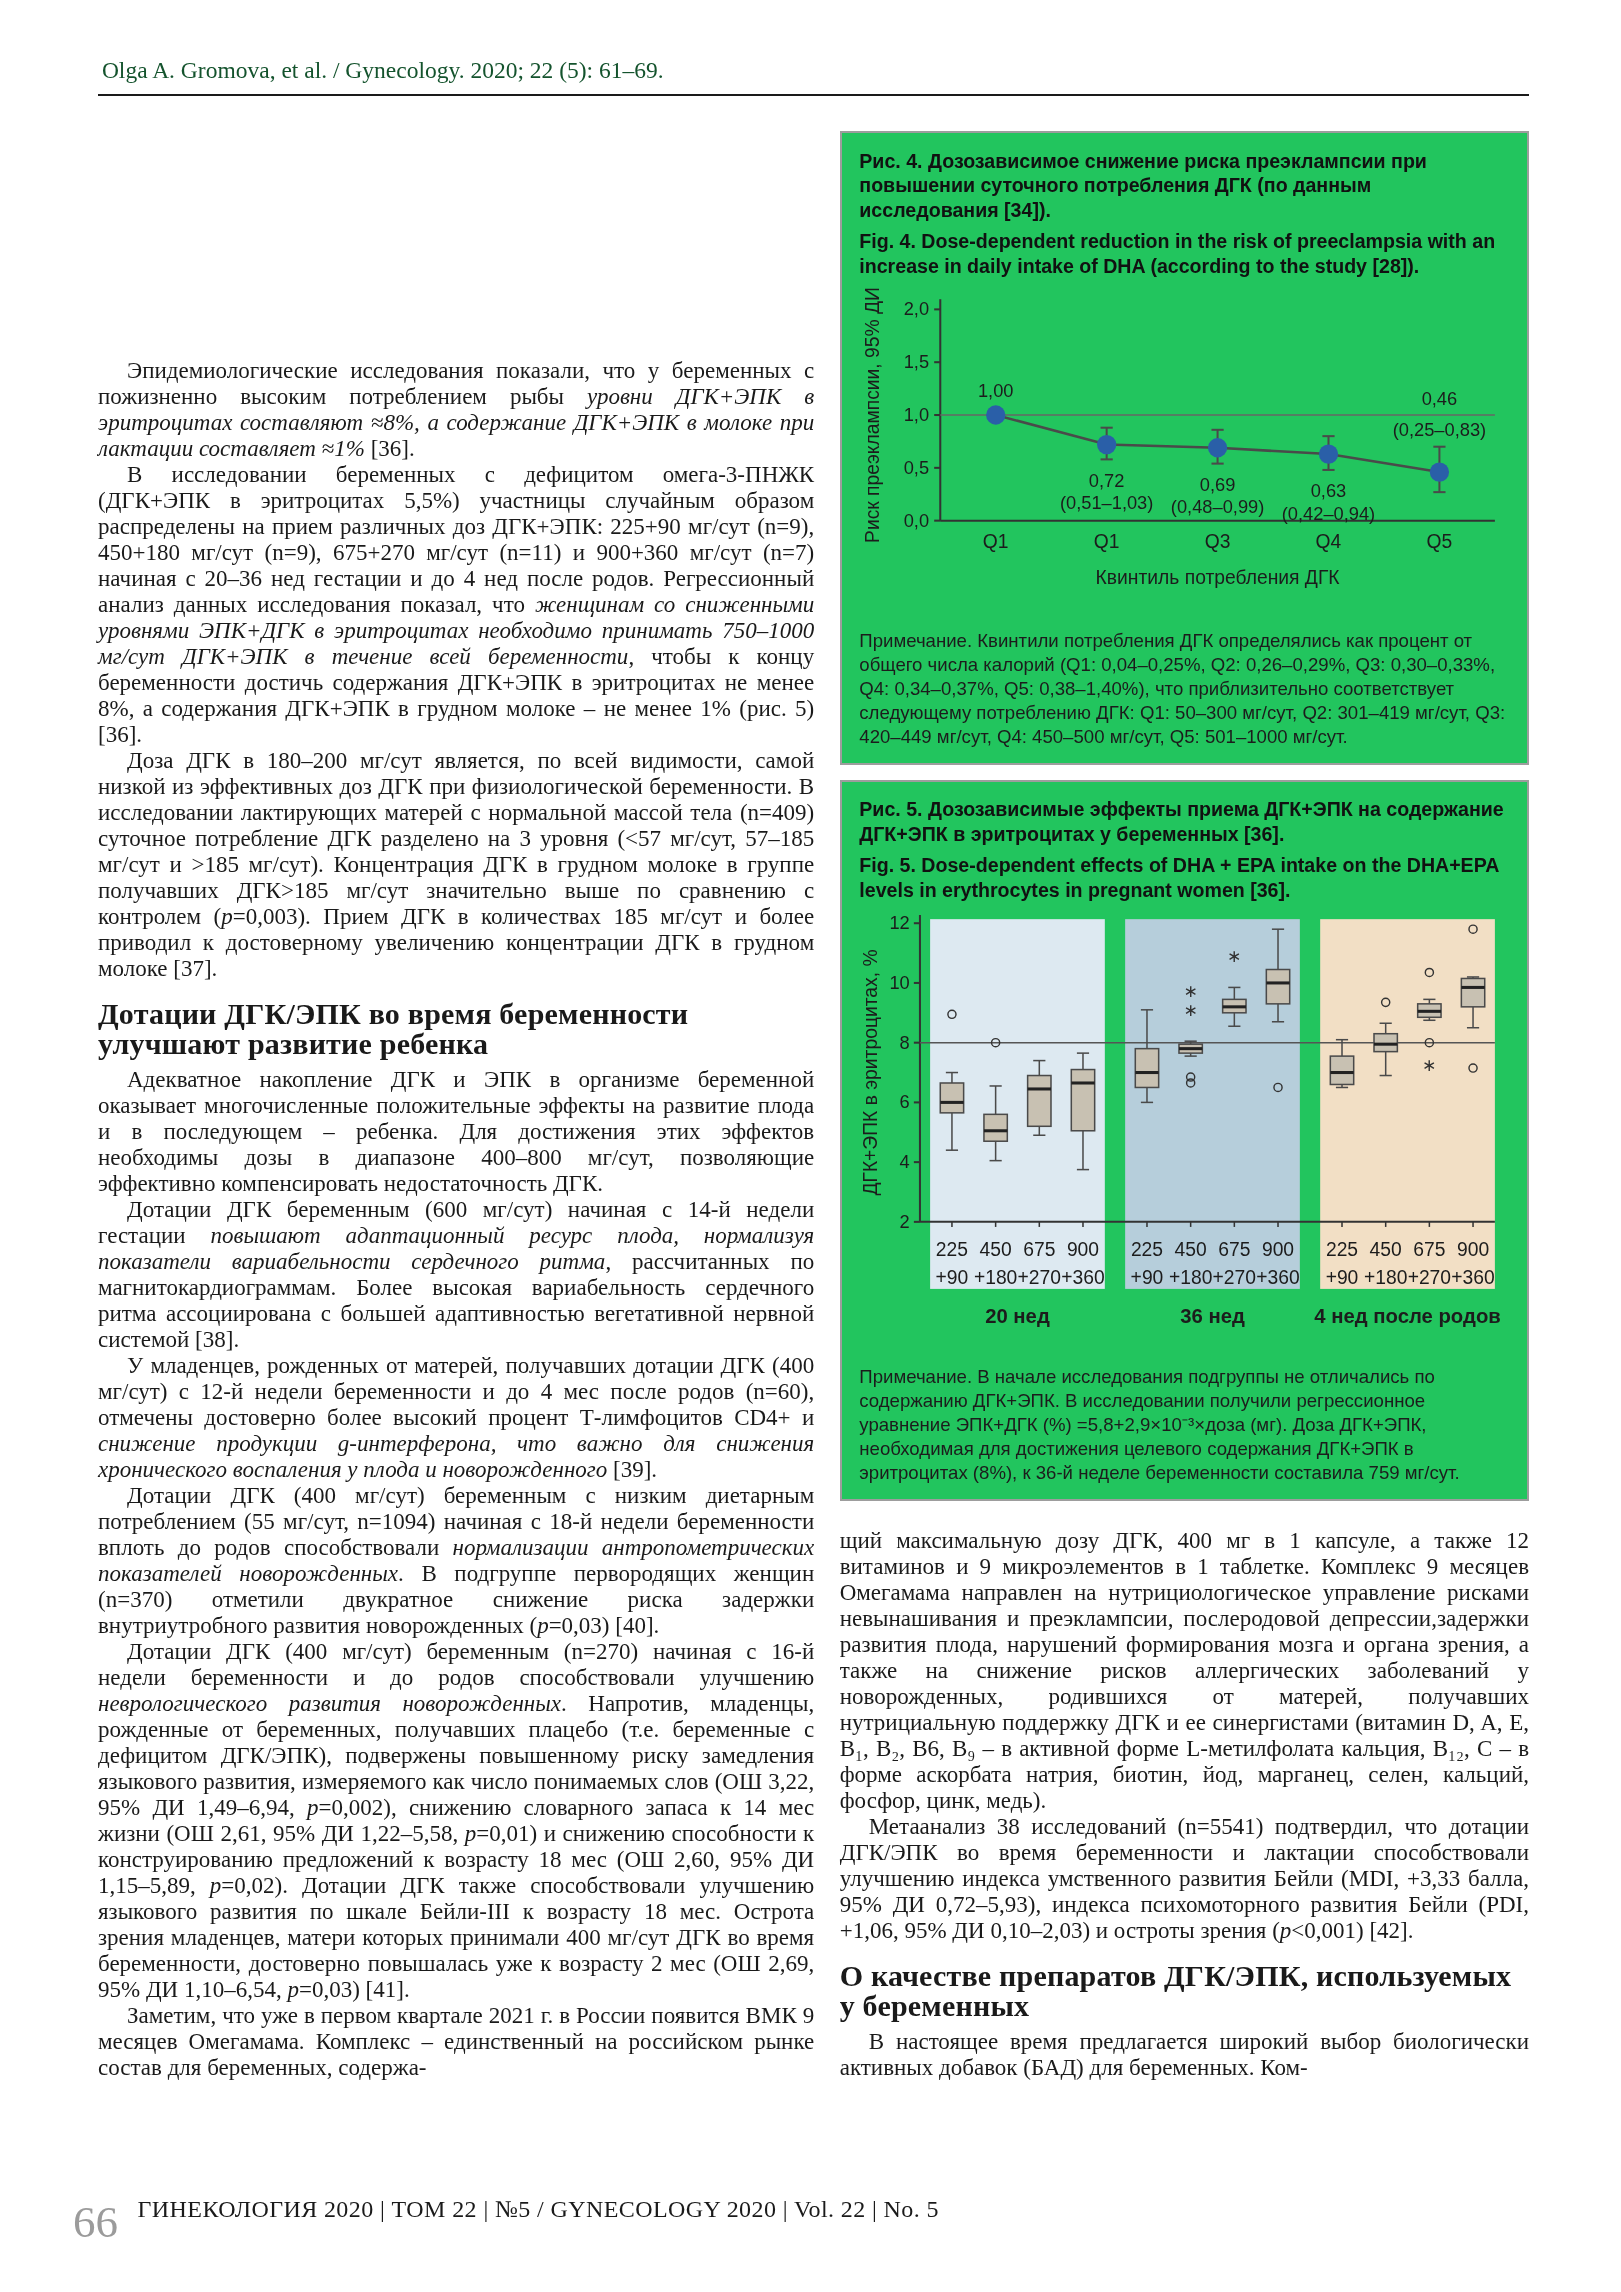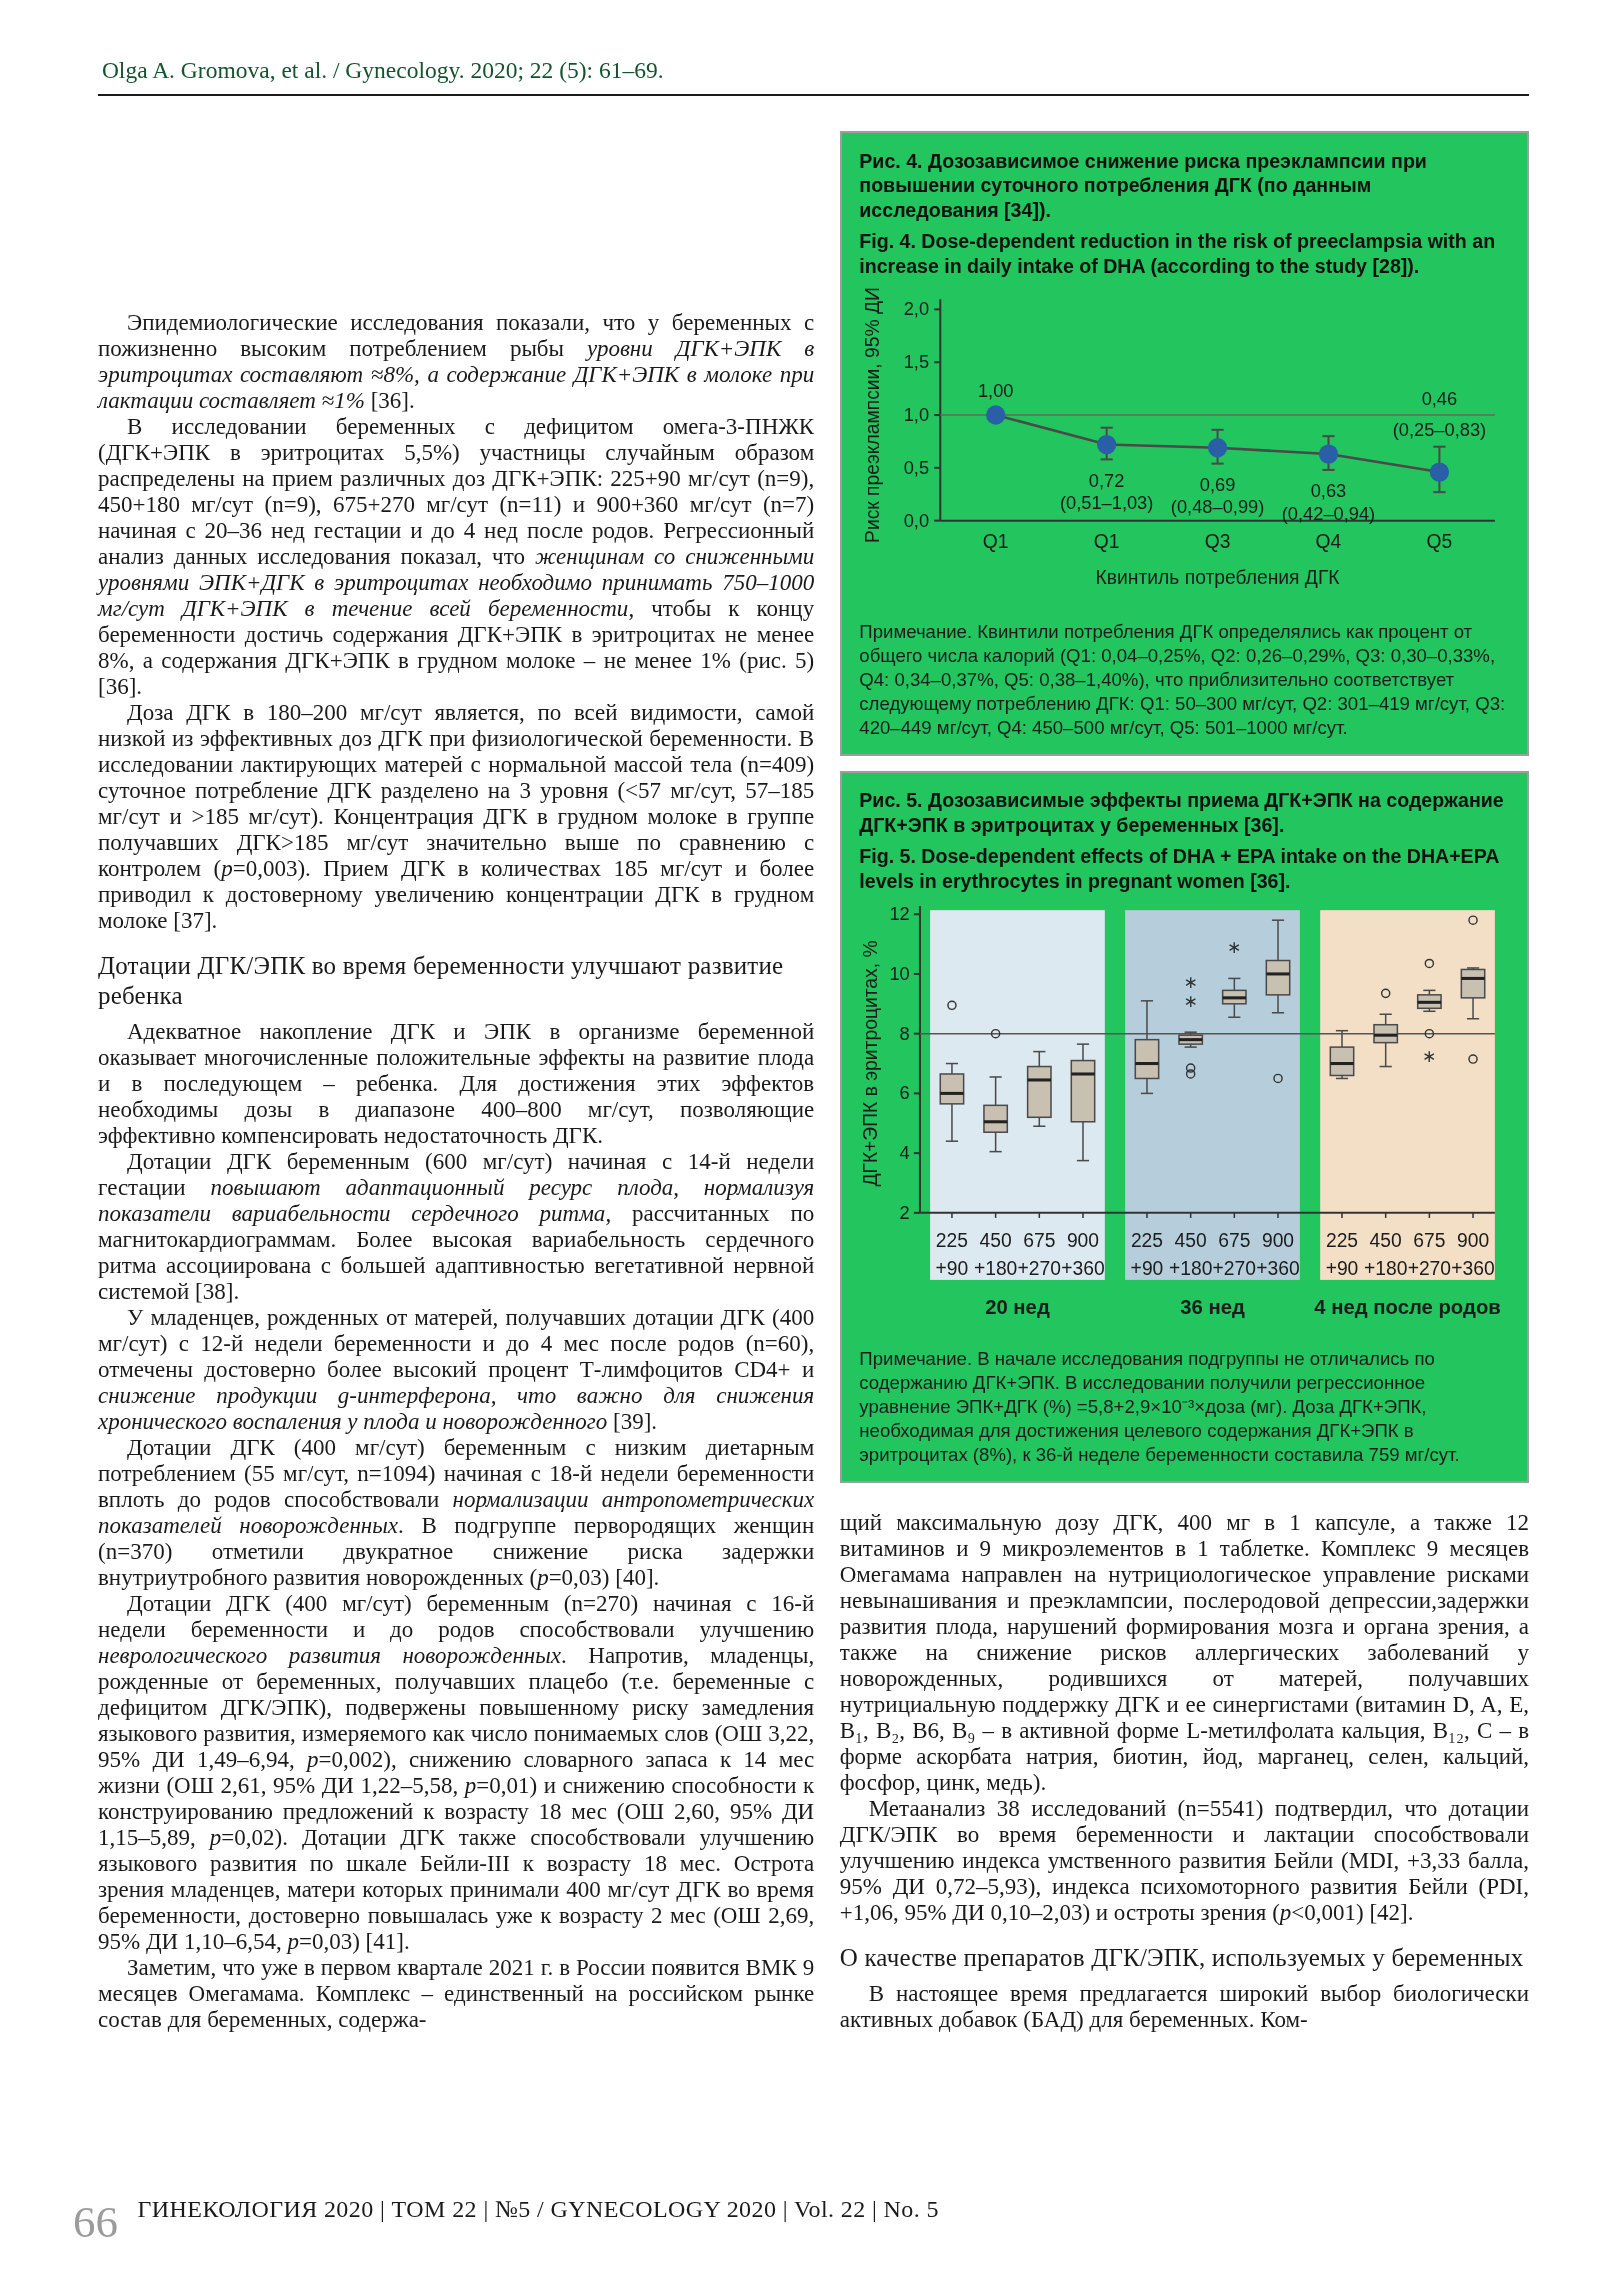--- a/index.html
+++ b/index.html
@@ -19,7 +19,7 @@
   .figbox{border:2px solid #9d9d9d;background:#22c55e;padding:15.7px 17.6px 13.7px;margin-top:7.8px}
   .figbox + .figbox{margin-top:14.7px}
   .figcap{font-family:"Liberation Sans",sans-serif;font-weight:bold;font-size:19.6px;line-height:24.5px;color:#111;margin-bottom:6.9px}
-  .fignote{font-family:"Liberation Sans",sans-serif;font-size:18.6px;line-height:24px;color:#1c1c1c;margin-top:0}
+  .fignote{font-family:"Liberation Sans",sans-serif;font-size:18.6px;line-height:24px;color:#1c1c1c;margin-top:9px}
   .chart{display:block;width:100%;margin-top:3.9px}
   .chart text{font-family:"Liberation Sans",sans-serif;fill:#1c1c1c}
   .chart .tick{font-size:18px}

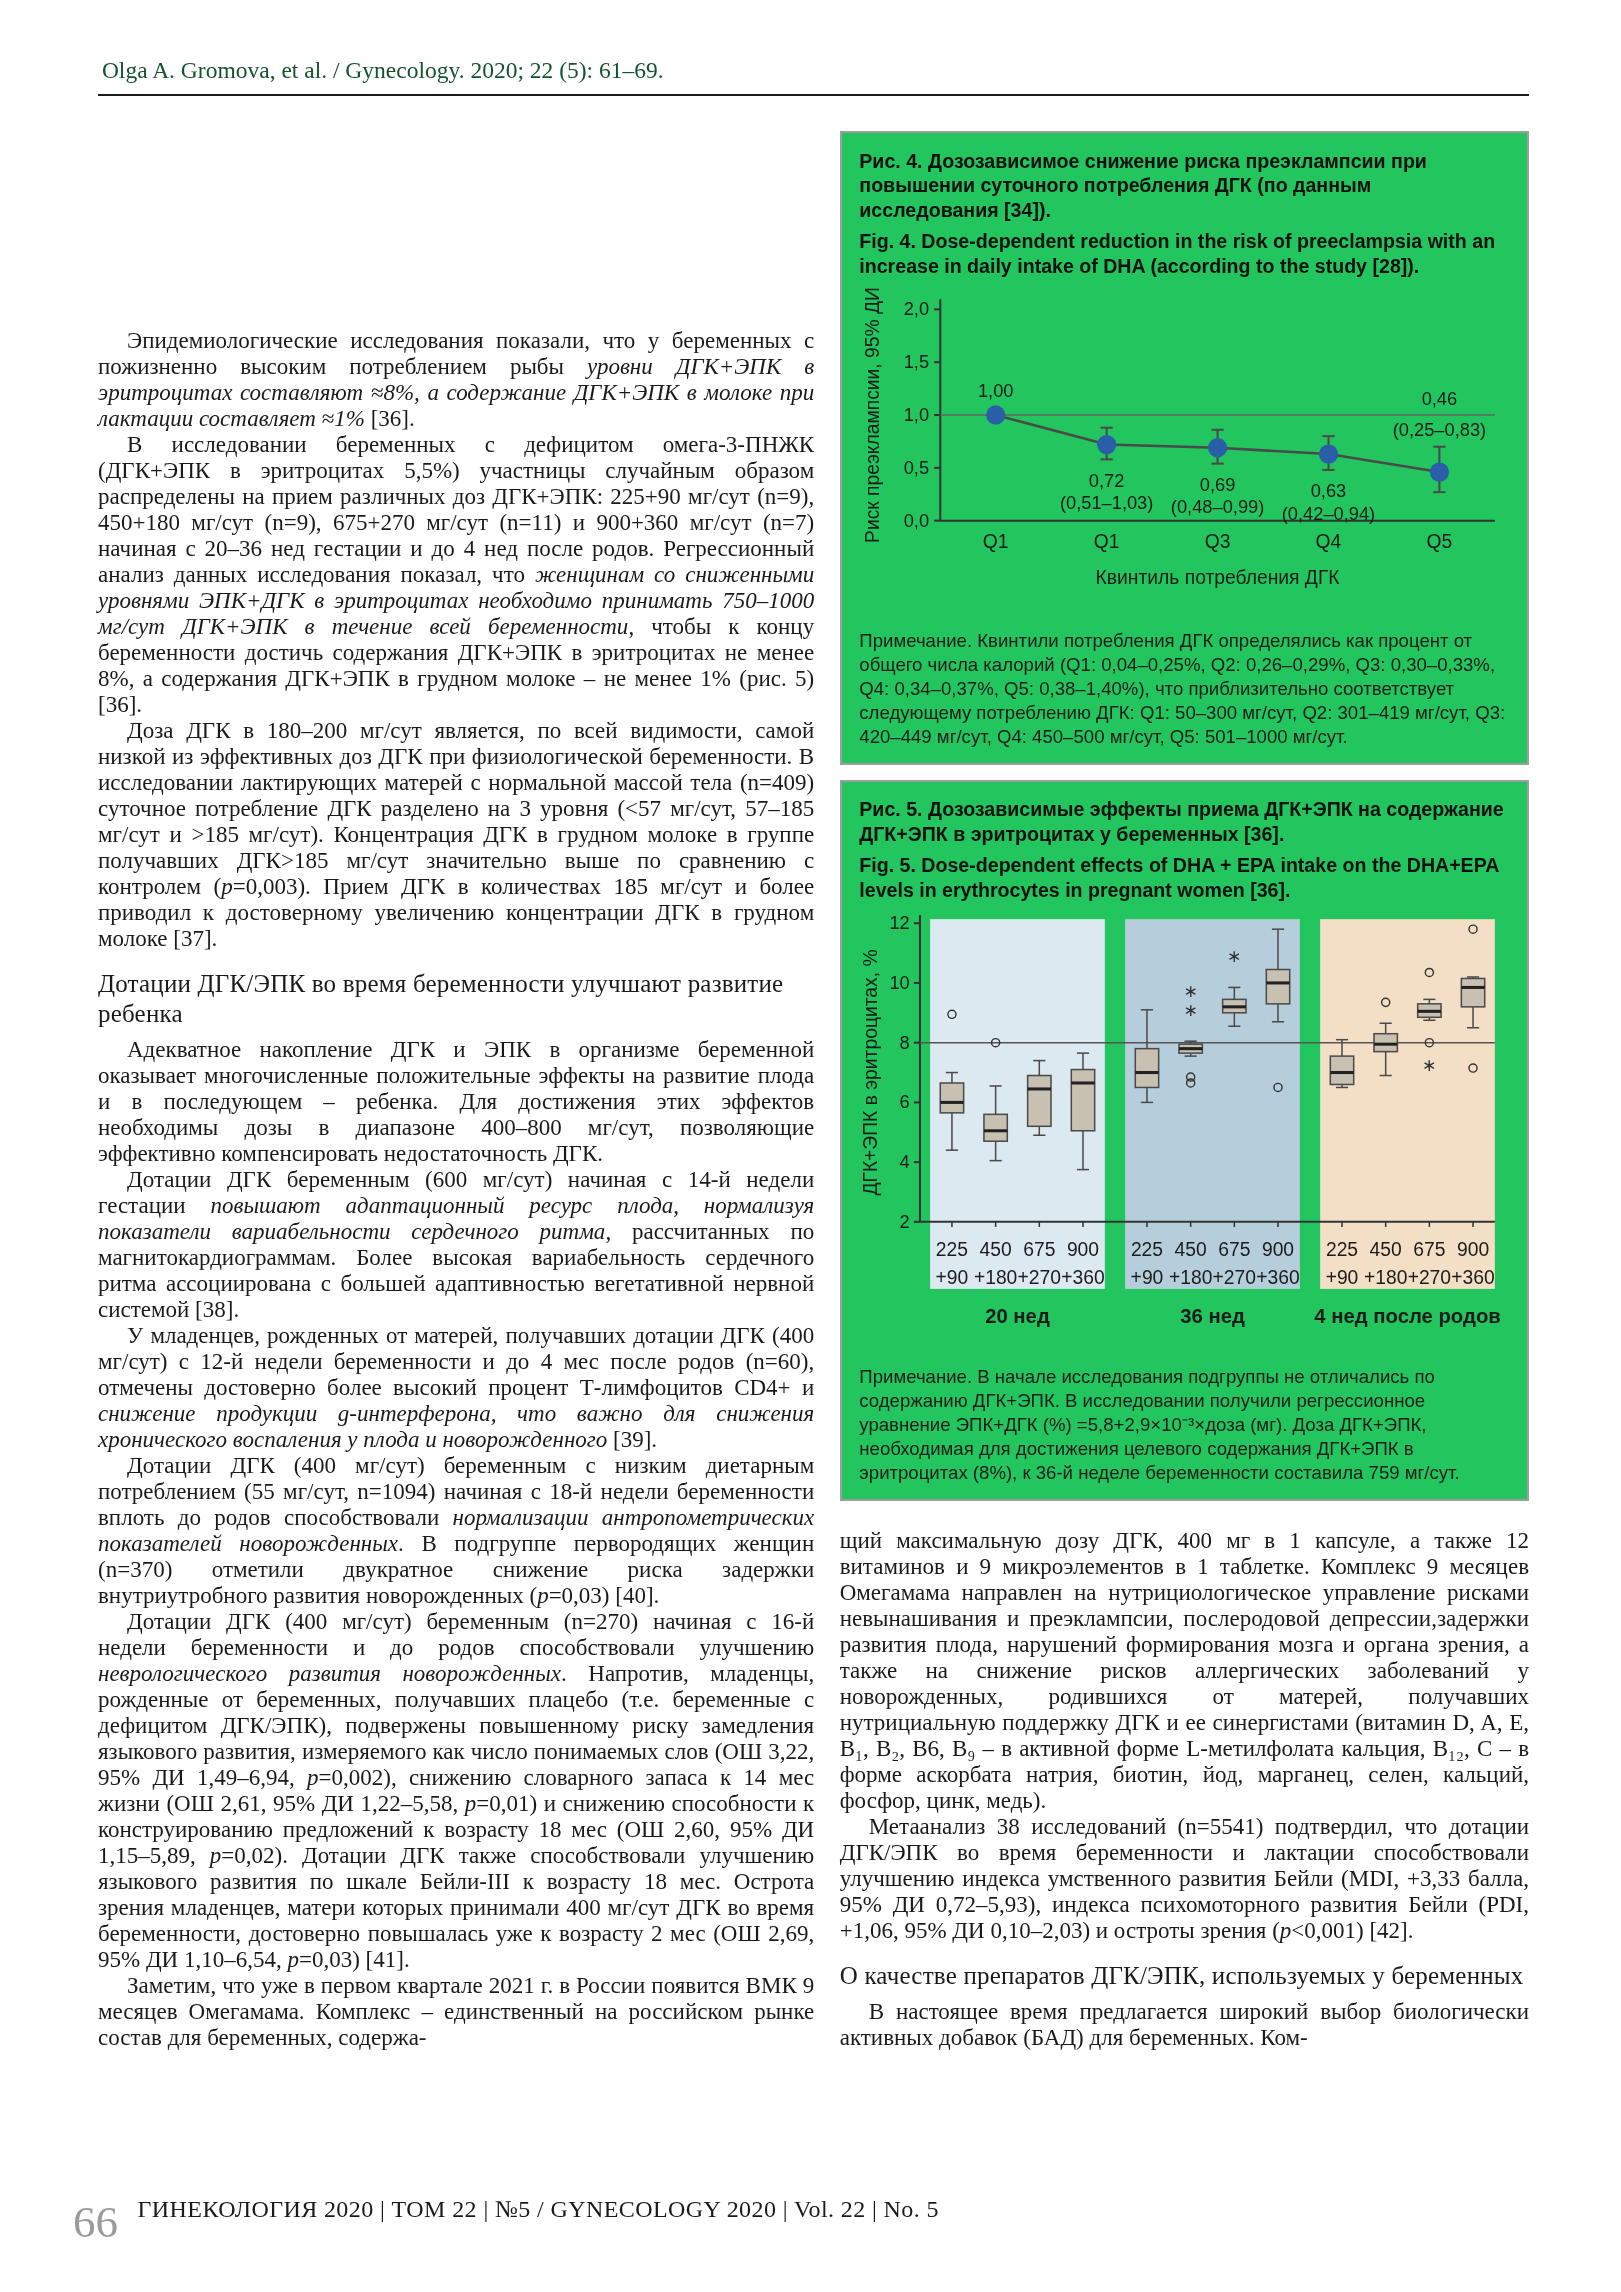--- a/index.html
+++ b/index.html
@@ -14,7 +14,7 @@
   p.body{font-size:23px;line-height:26px;text-align:justify;text-indent:29px}
   p.body.noindent{text-indent:0}
   .it{font-style:italic}
-  h2.body-h{font-size:25px;line-height:30px;font-weight:normal;margin:17.6px 0 7.8px;letter-spacing:0.2px}
+  h2.body-h{font-size:30px;line-height:30px;font-weight:bold;margin:17.6px 0 7.8px;letter-spacing:0.2px}
   
   .figbox{border:2px solid #9d9d9d;background:#22c55e;padding:15.7px 17.6px 13.7px;margin-top:7.8px}
   .figbox + .figbox{margin-top:14.7px}

